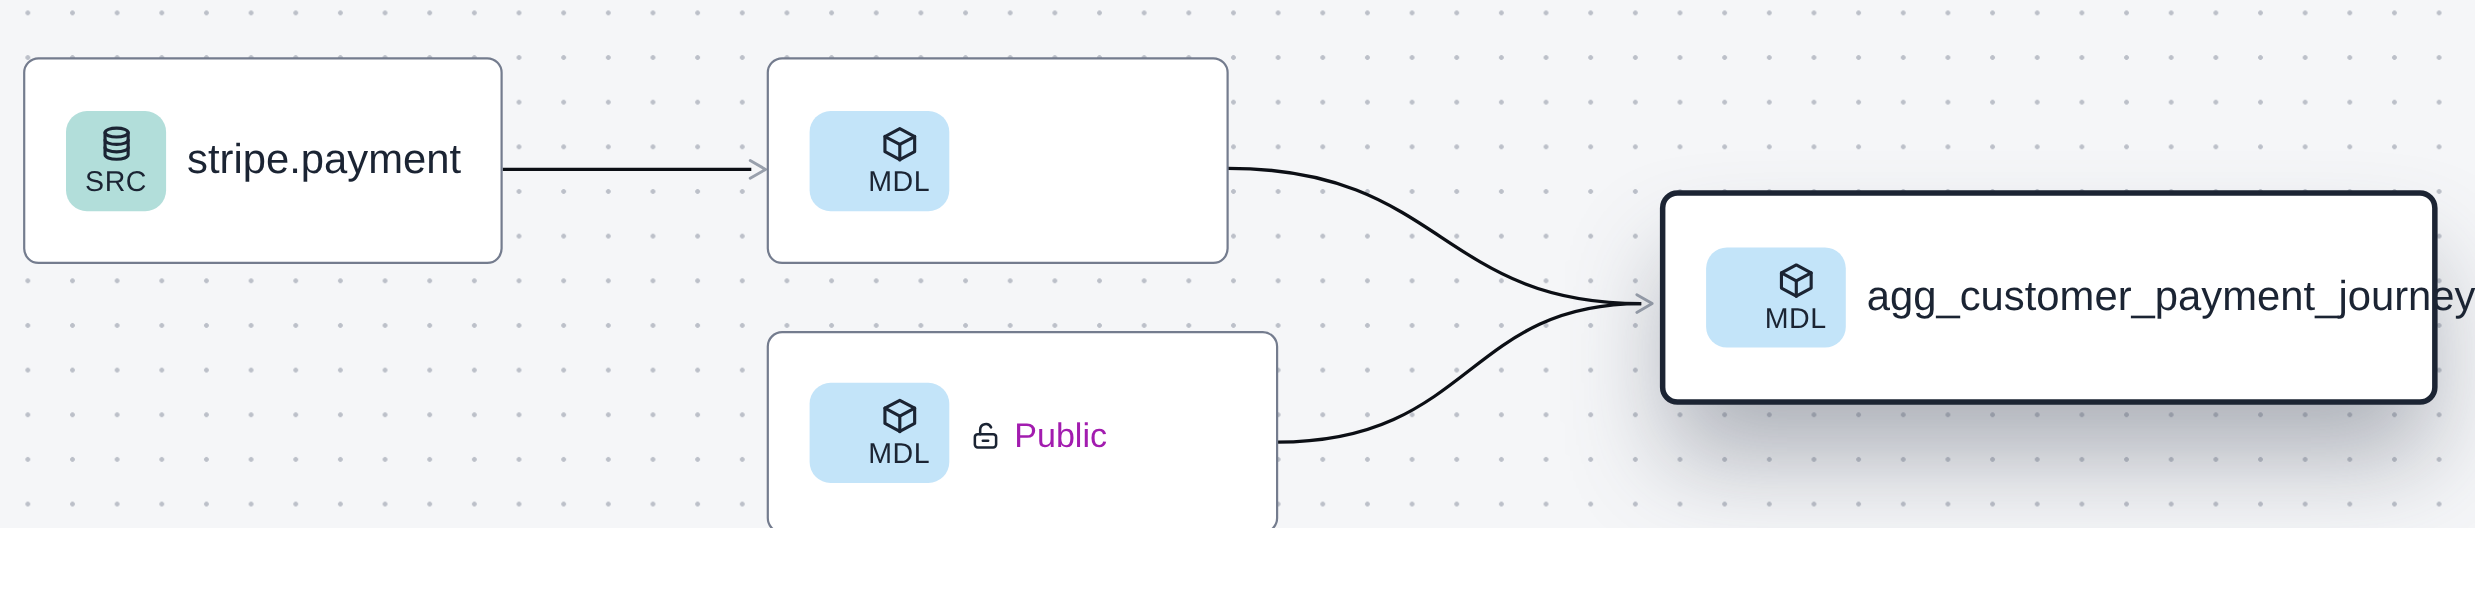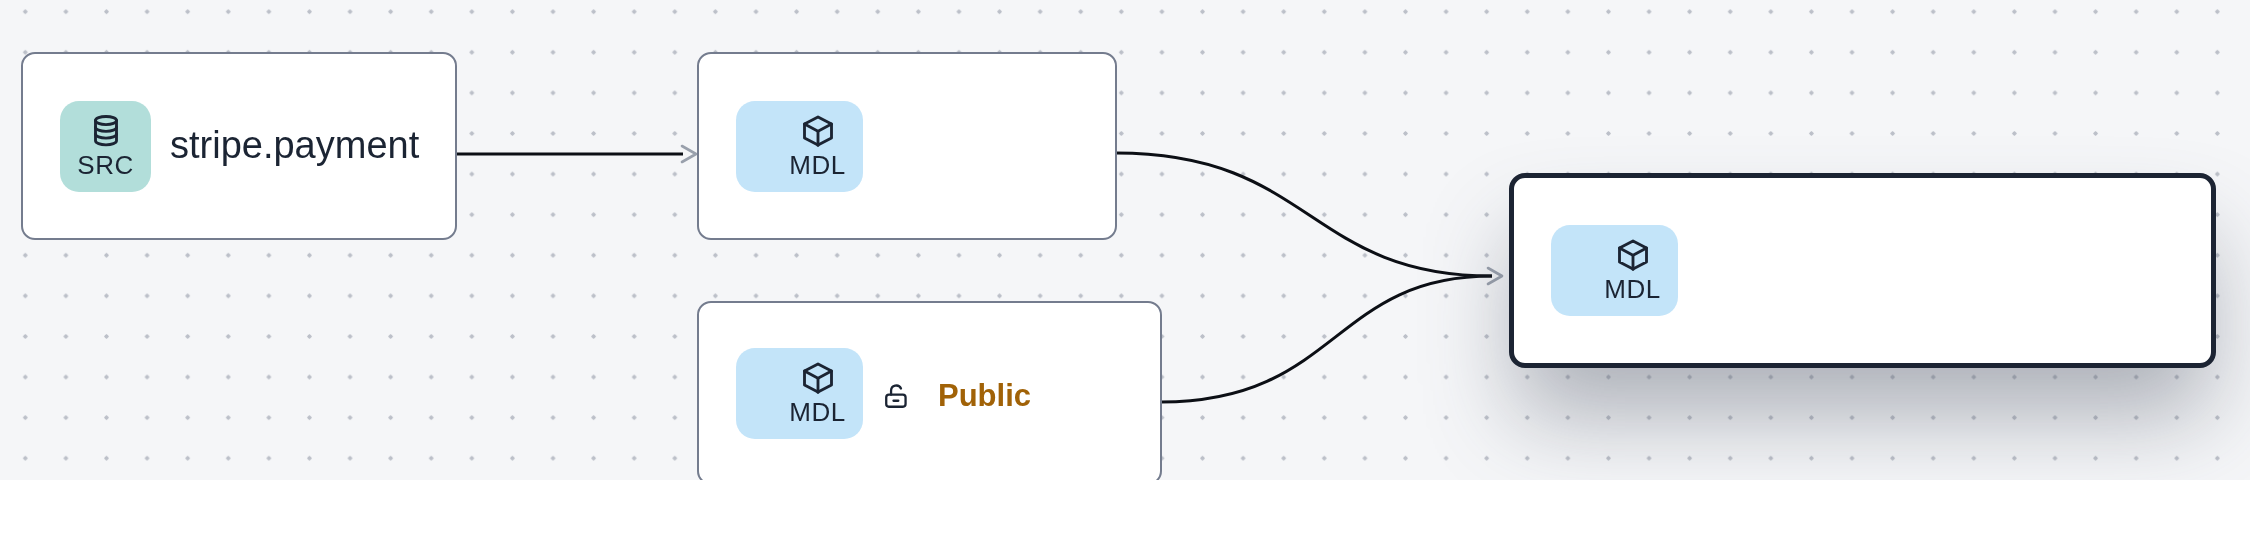--- a/index.html
+++ b/index.html
@@ -135,6 +135,9 @@
       </svg>
       <span class="type-label">MDL</span>
     </div>
+    <div class="node-text">
+      <span class="node-label">agg_customer_payment_journey</span>
+    </div>
   </div>
 
 </div>

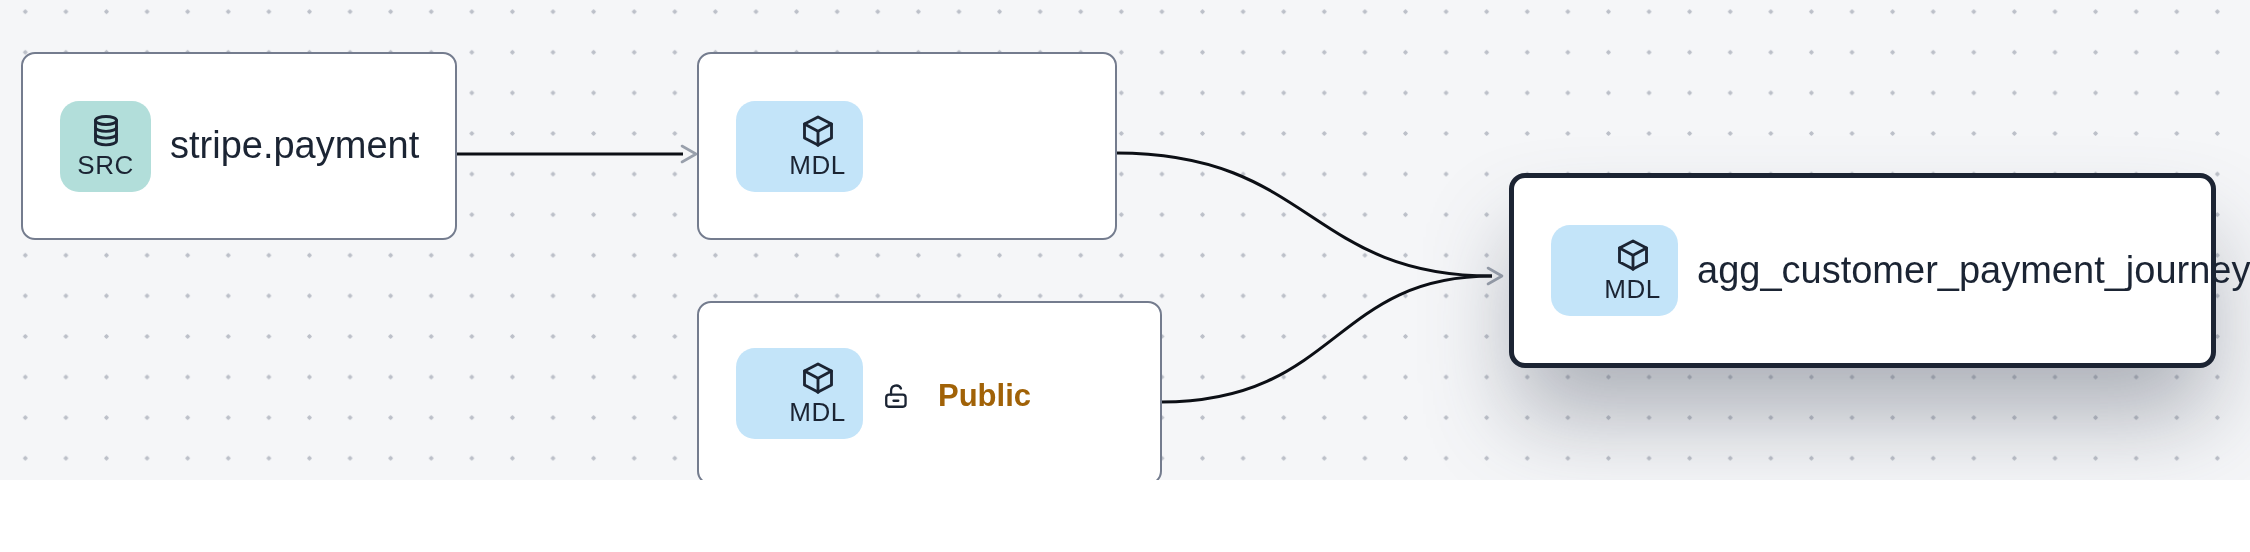--- a/index.html
+++ b/index.html
@@ -58,8 +58,8 @@
     white-space:nowrap;
   }
   .access-row{
-    display:flex;align-items:center;gap:27px;margin-top:6px;
-    font-size:31px;font-weight:700;color:#a16207;line-height:1.1;
+    display:flex;align-items:center;gap:11px;margin-top:6px;
+    font-size:31px;font-weight:400;color:#a21caf;line-height:1.1;
   }
   .access-row svg{width:29px;height:29px;display:block;}
 </style>

